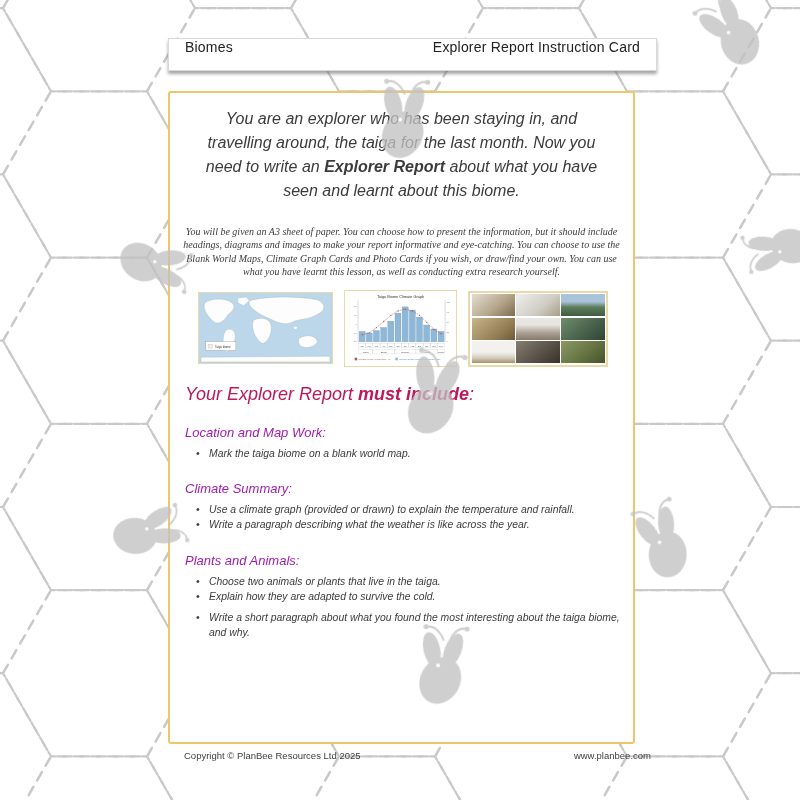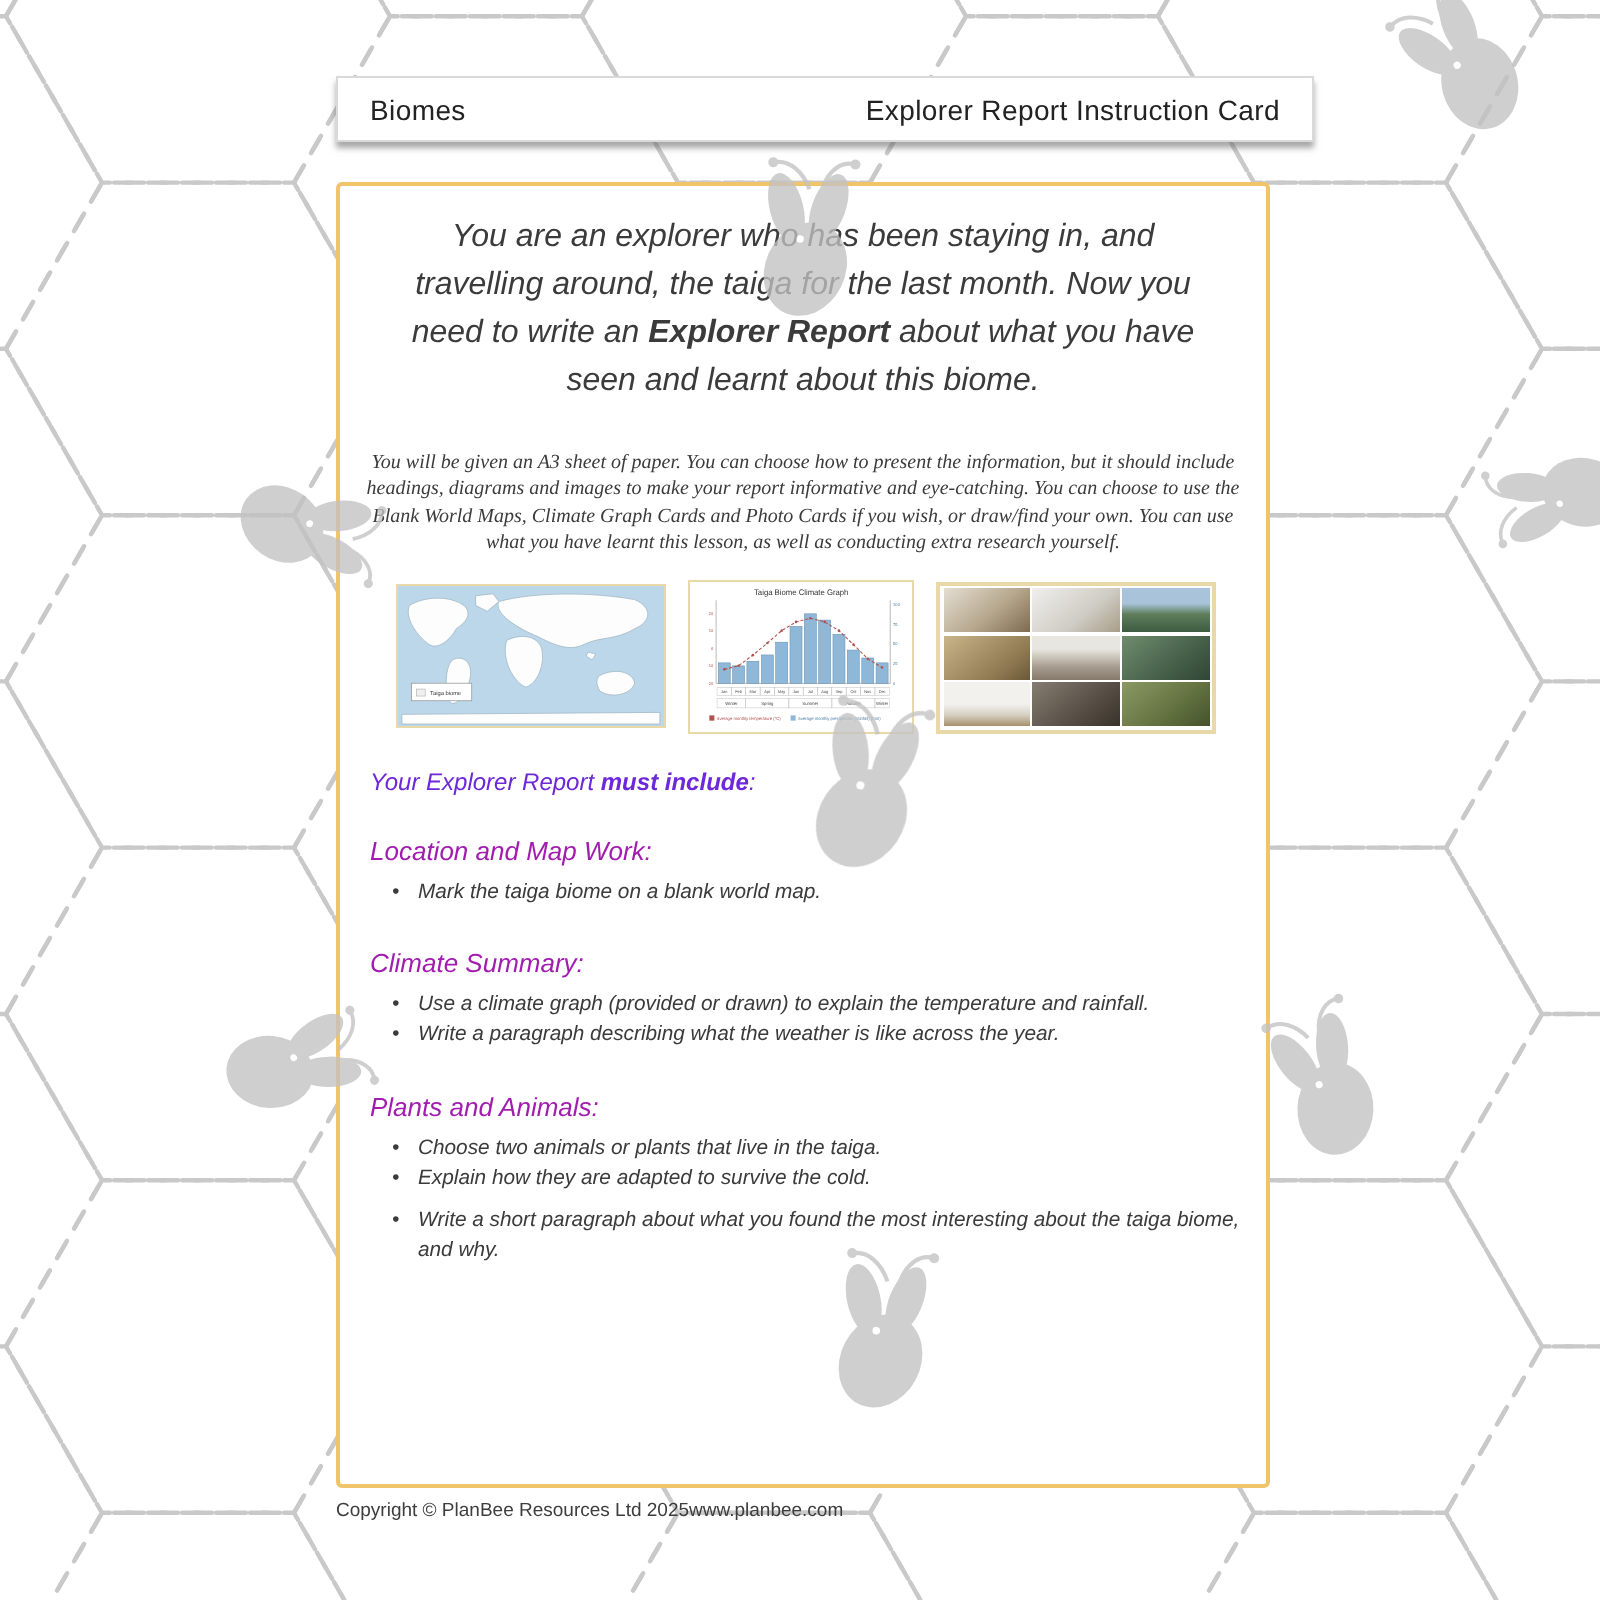--- a/index.html
+++ b/index.html
@@ -13,7 +13,7 @@
 
   .header{
     position:absolute;left:168px;top:38px;width:489px;height:33px;background:#ffffff;
-    z-index:2;display:flex;justify-content:space-between;align-items:center;
+    z-index:2;display:flex;justify-content:space-between;
     padding:0 16px;box-sizing:border-box;border:1px solid #d9d9d9;
     box-shadow:0 3px 3px rgba(95,95,95,.55);
   }

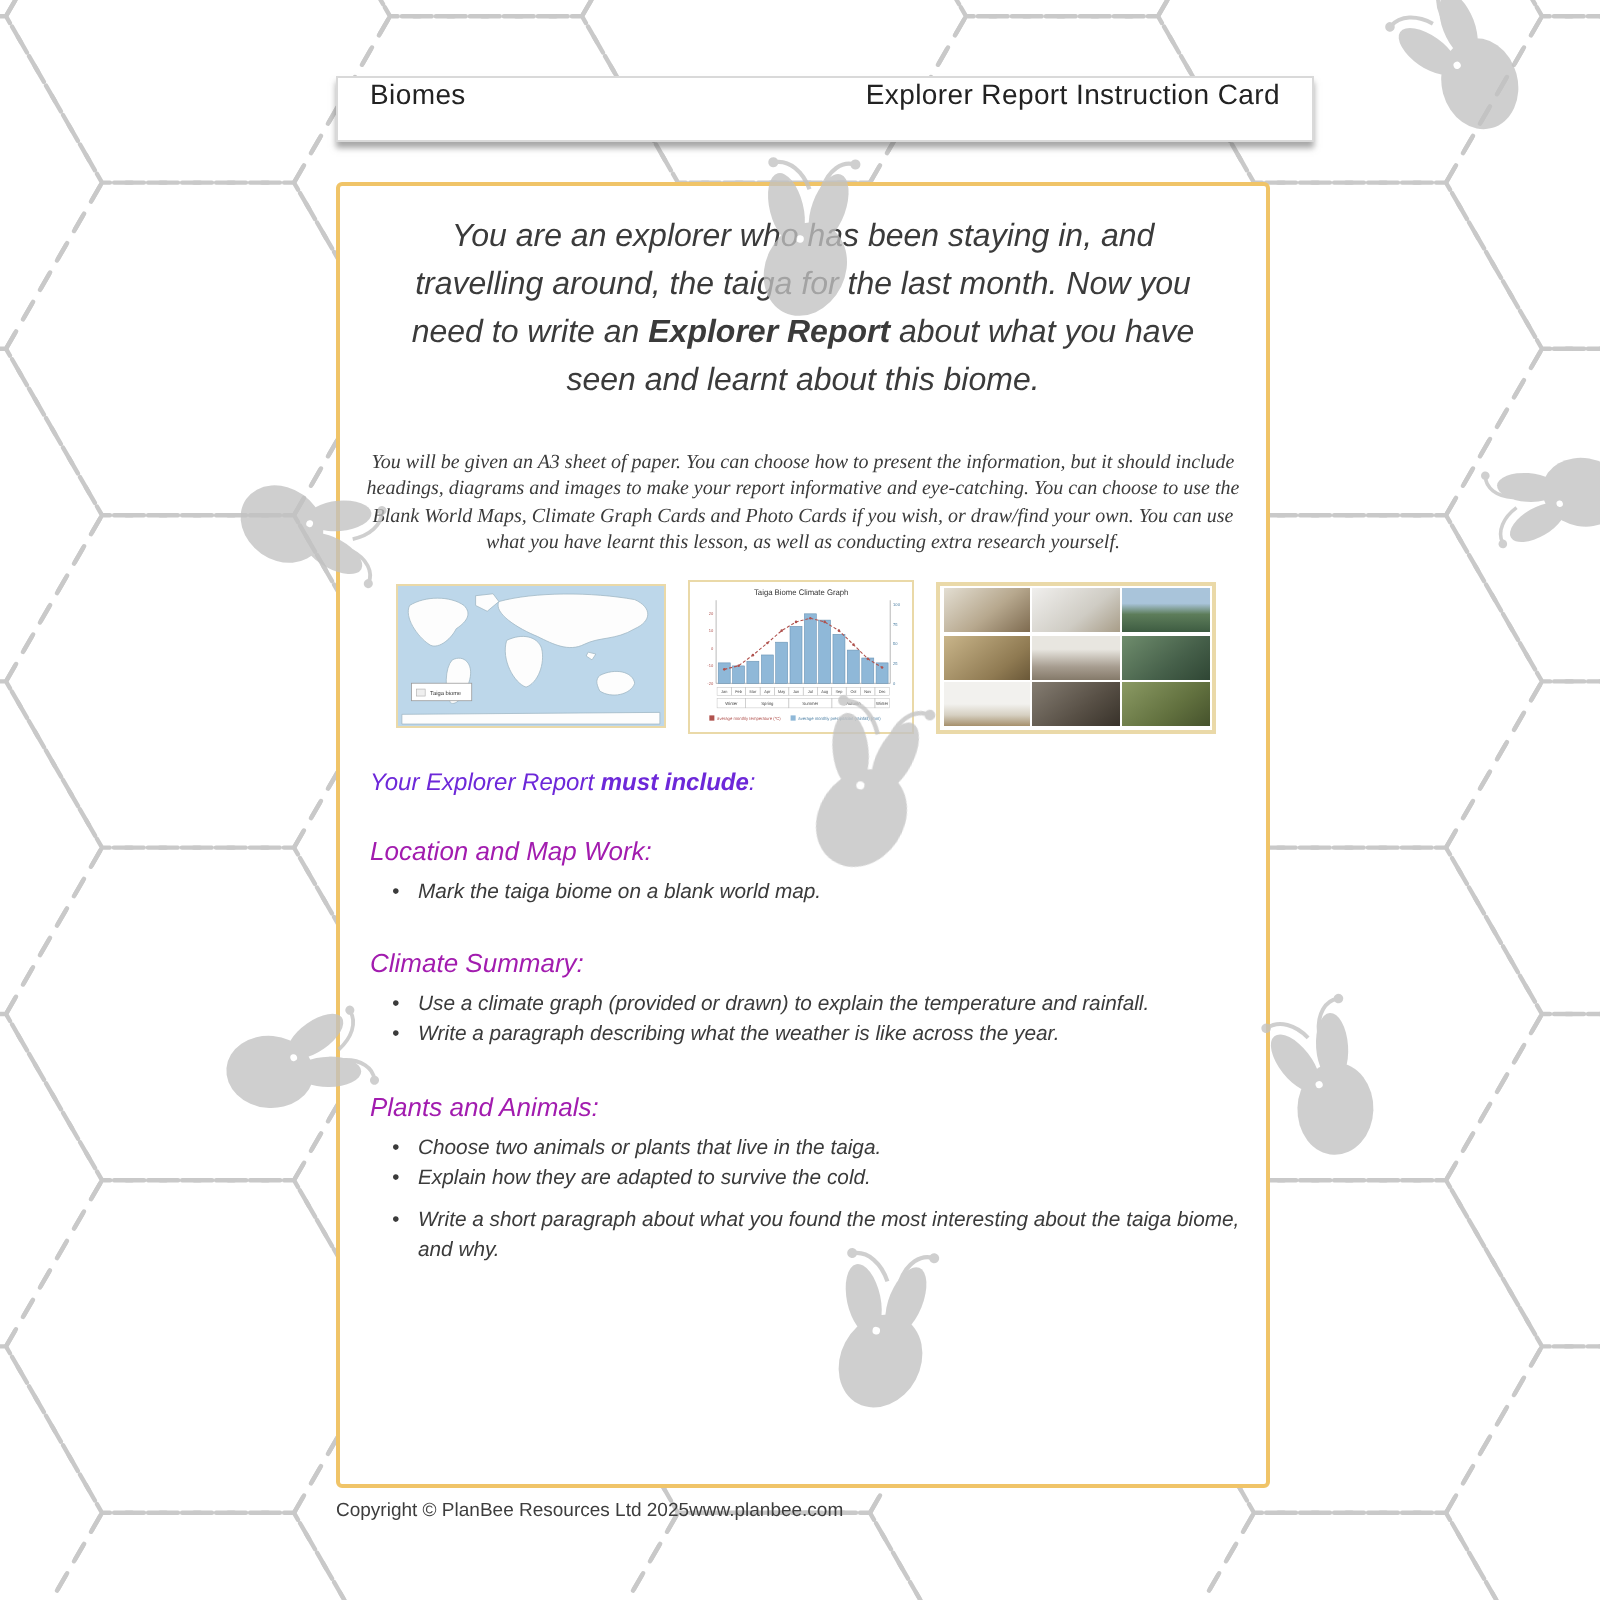--- a/index.html
+++ b/index.html
@@ -49,7 +49,7 @@
   .t8{background:linear-gradient(140deg,#857d72,#574f45 60%,#38322a);}
   .t9{background:linear-gradient(140deg,#8b9a64,#62713f 60%,#45522c);}
 
-  .must{margin:17px 2px 0;font-size:12px;color:#6d28d9;}
+  .must{margin:17px 2px 0;font-size:18px;color:#be185d;}
   .sec h3{margin:20px 2px 0;font-size:13px;font-weight:normal;color:#a21caf;}
   .sec ul{margin:7px 0 0;padding:0 0 0 26px;list-style:none;}
   .sec li{position:relative;font-size:10.4px;line-height:1.38;margin-bottom:1px;}

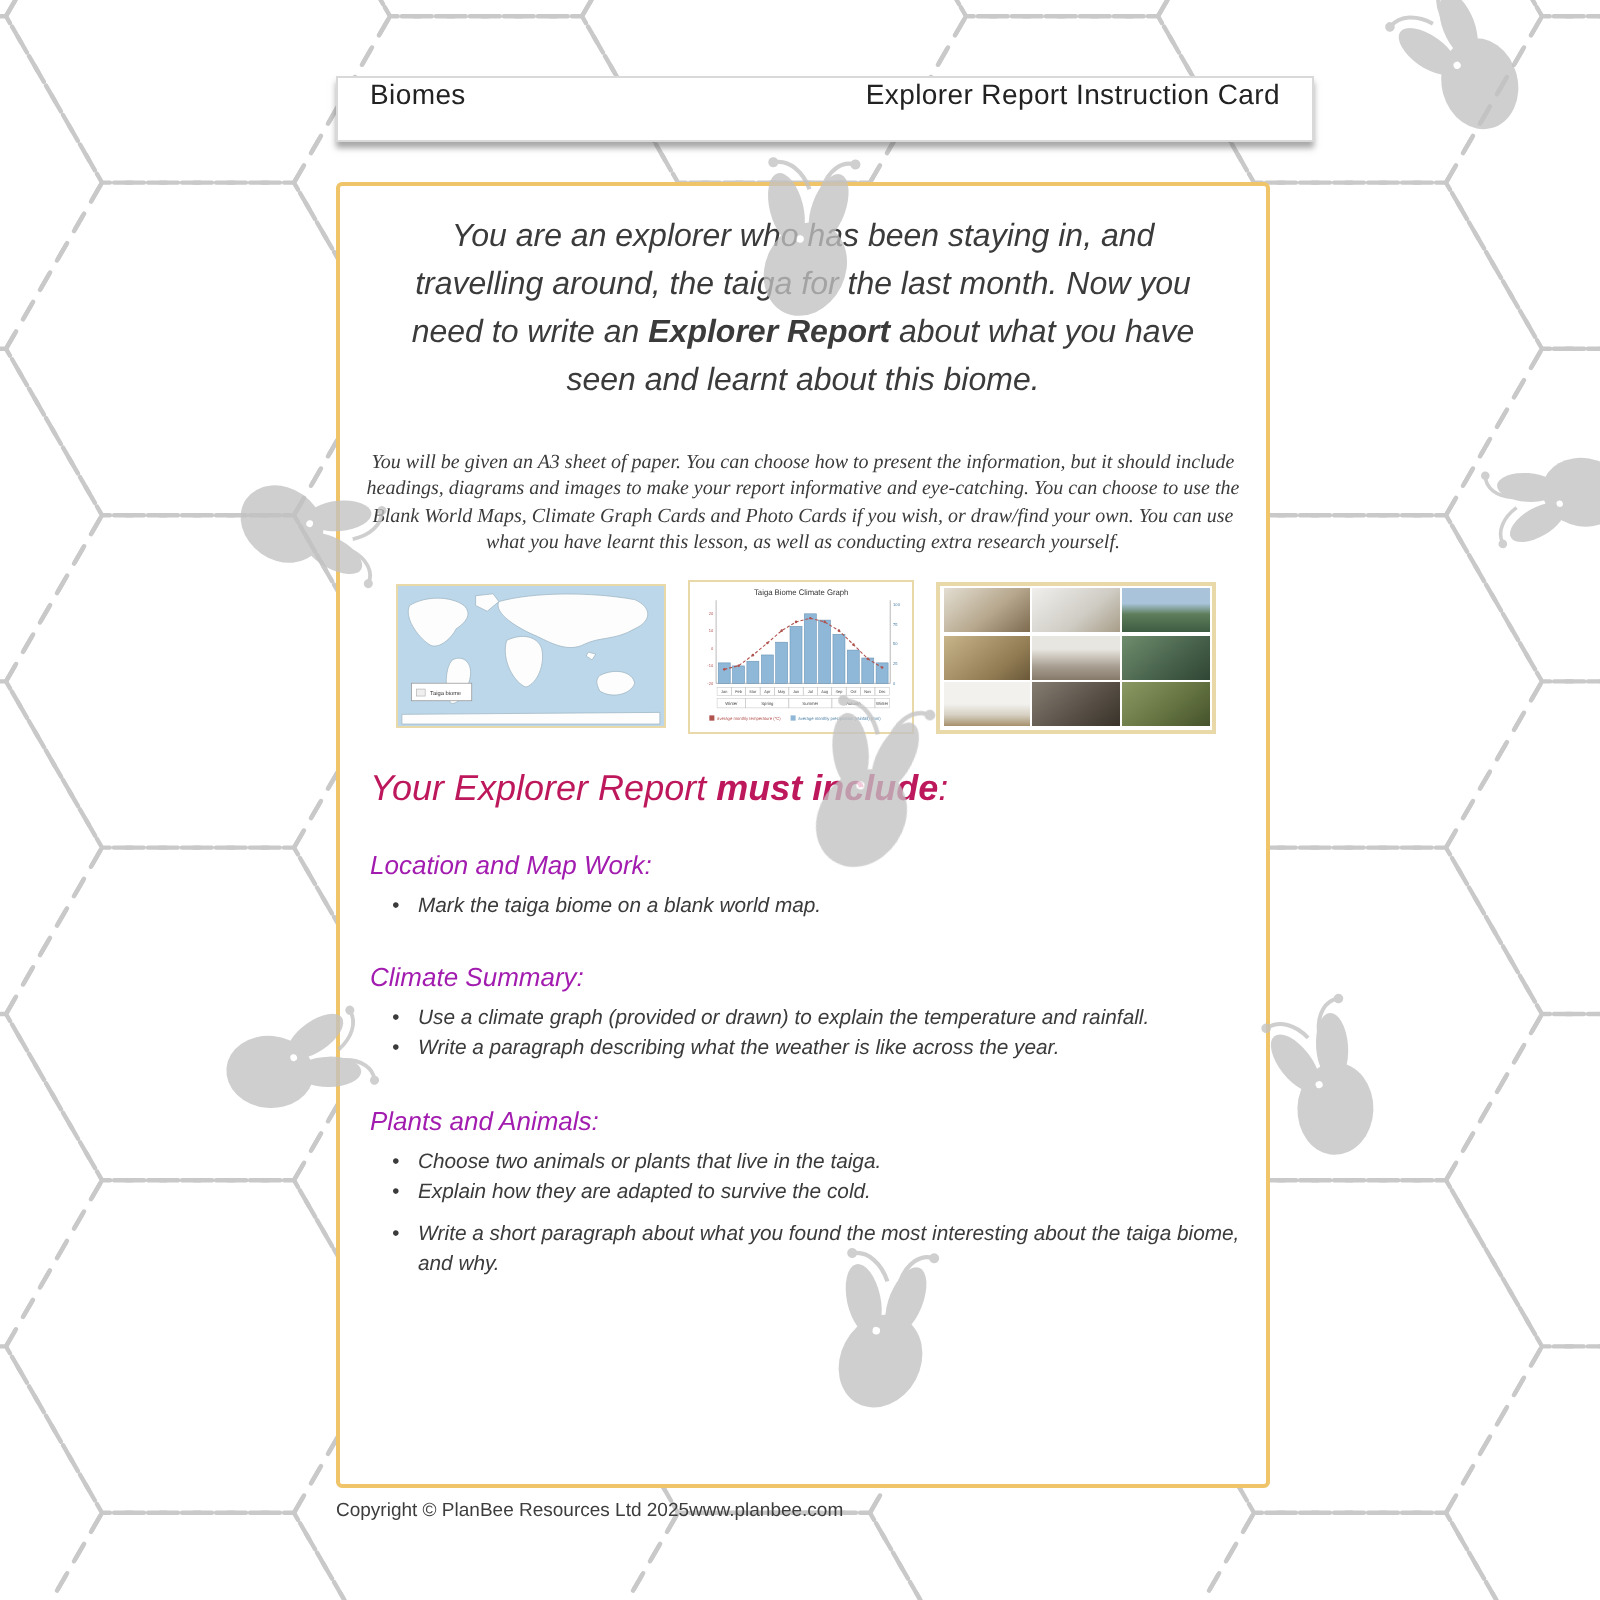--- a/index.html
+++ b/index.html
@@ -56,8 +56,8 @@
   .sec li::before{content:"\2022";position:absolute;left:-13px;top:0;}
 
   .footer{
-    position:absolute;left:168px;top:750px;width:467px;display:flex;
-    font-size:9.5px;color:#3d3d3d;z-index:1;
+    position:absolute;left:184px;top:750px;width:467px;display:flex;
+    justify-content:space-between;font-size:9.5px;color:#3d3d3d;z-index:1;
   }
   svg text{font-family:"Liberation Sans",sans-serif;}
 </style>

